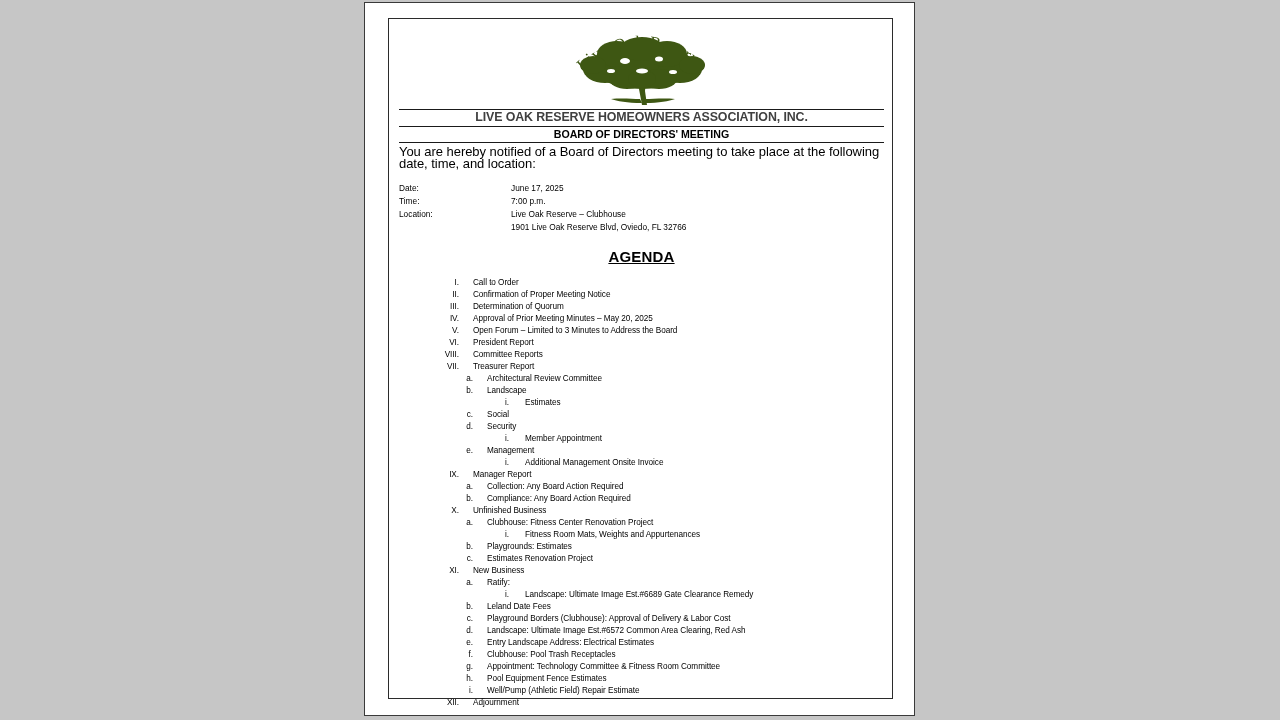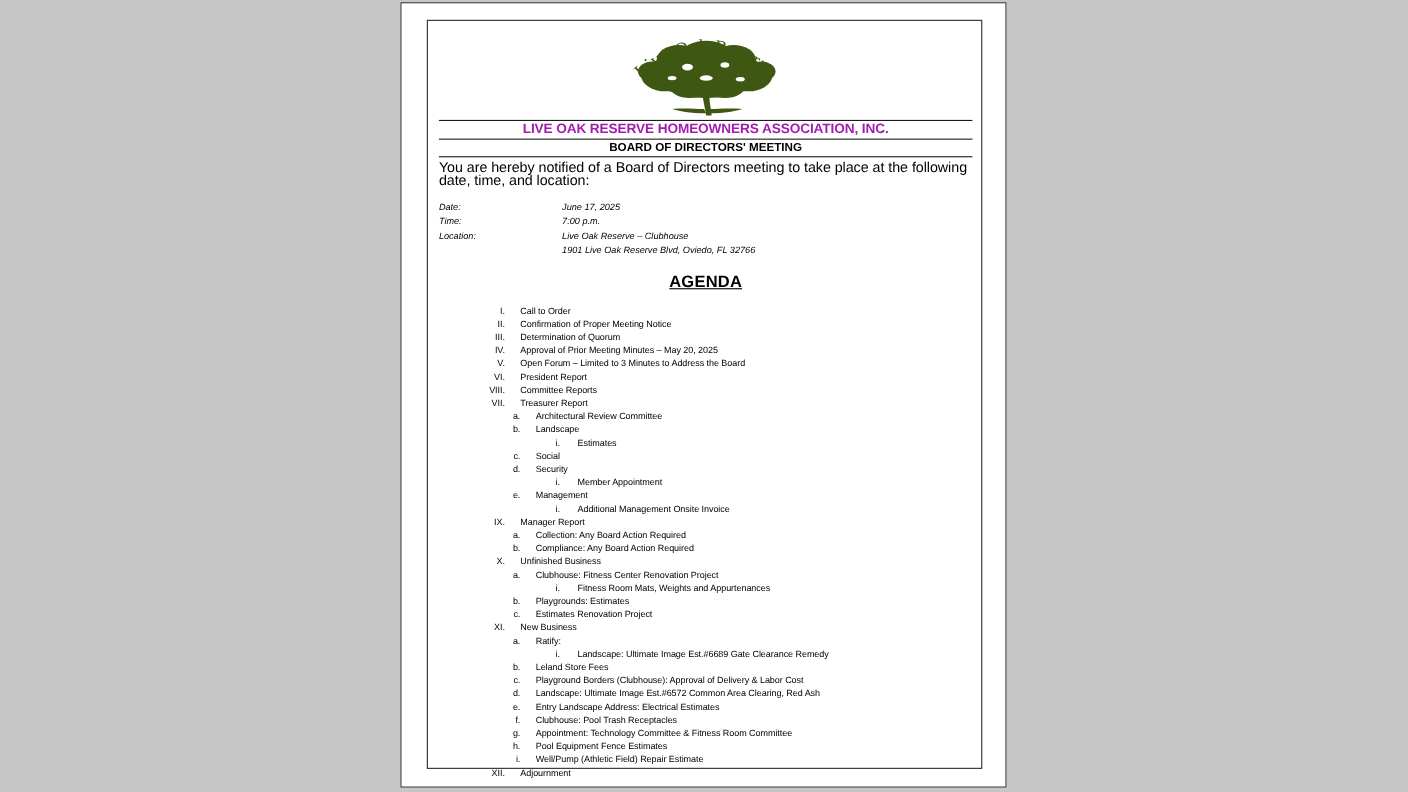--- a/index.html
+++ b/index.html
@@ -77,7 +77,7 @@
     font-size: 12.4px;
     font-weight: bold;
     letter-spacing: -0.1px;
-    color: #a21caf;
+    color: #404040;
     padding: 0 0 2px 0;
     line-height: 14px;
   }

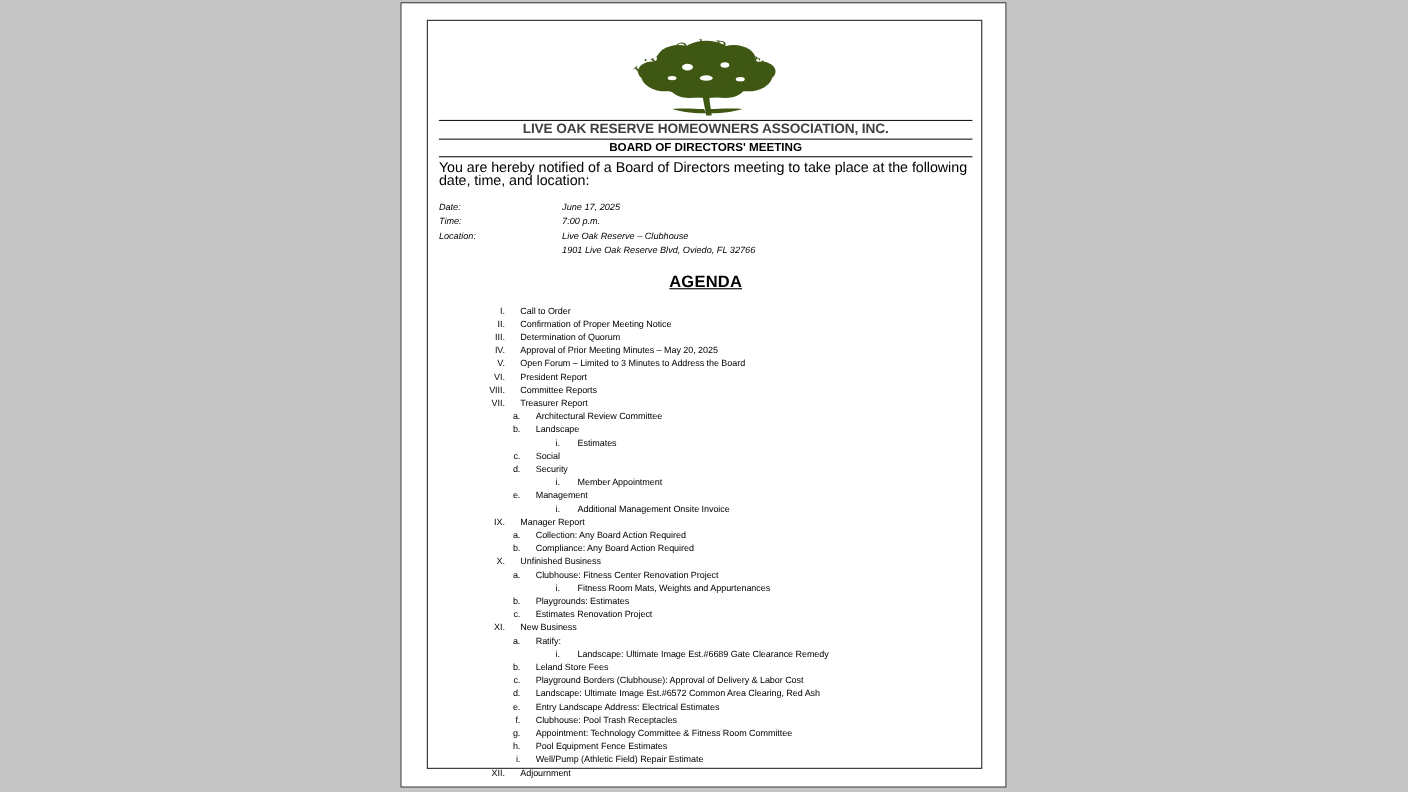--- a/index.html
+++ b/index.html
@@ -103,7 +103,6 @@
     font-size: 8.3px;
     color: #000;
     line-height: 13px;
-    font-style: italic;
   }
   .details-row {
     display: flex;

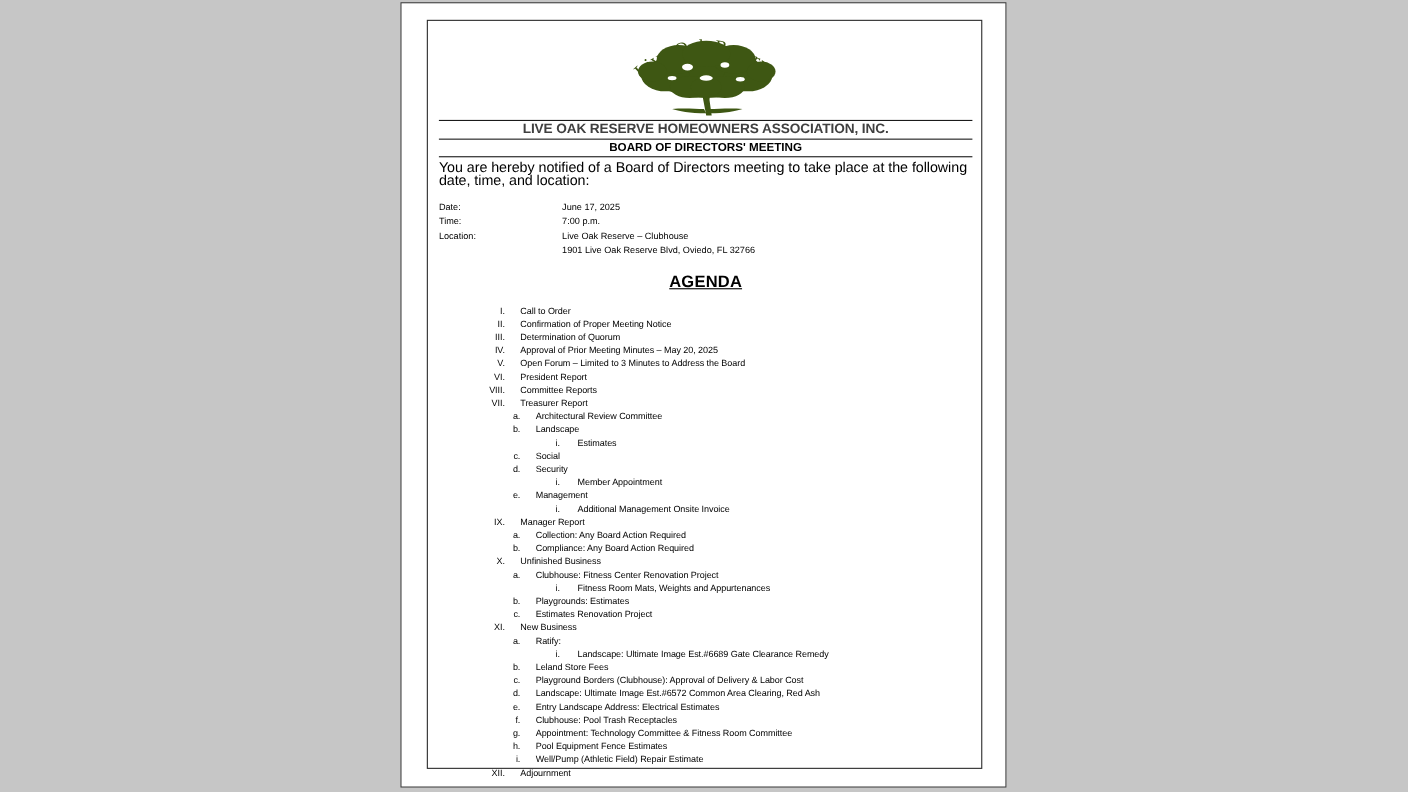--- a/index.html
+++ b/index.html
@@ -339,7 +339,7 @@
             </div>
             <div class="agenda-row lvl2">
               <div class="marker">b.</div>
-              <div class="label">Leland Store Fees</div>
+              <div class="label">Leland Date Fees</div>
             </div>
             <div class="agenda-row lvl2">
               <div class="marker">c.</div>

